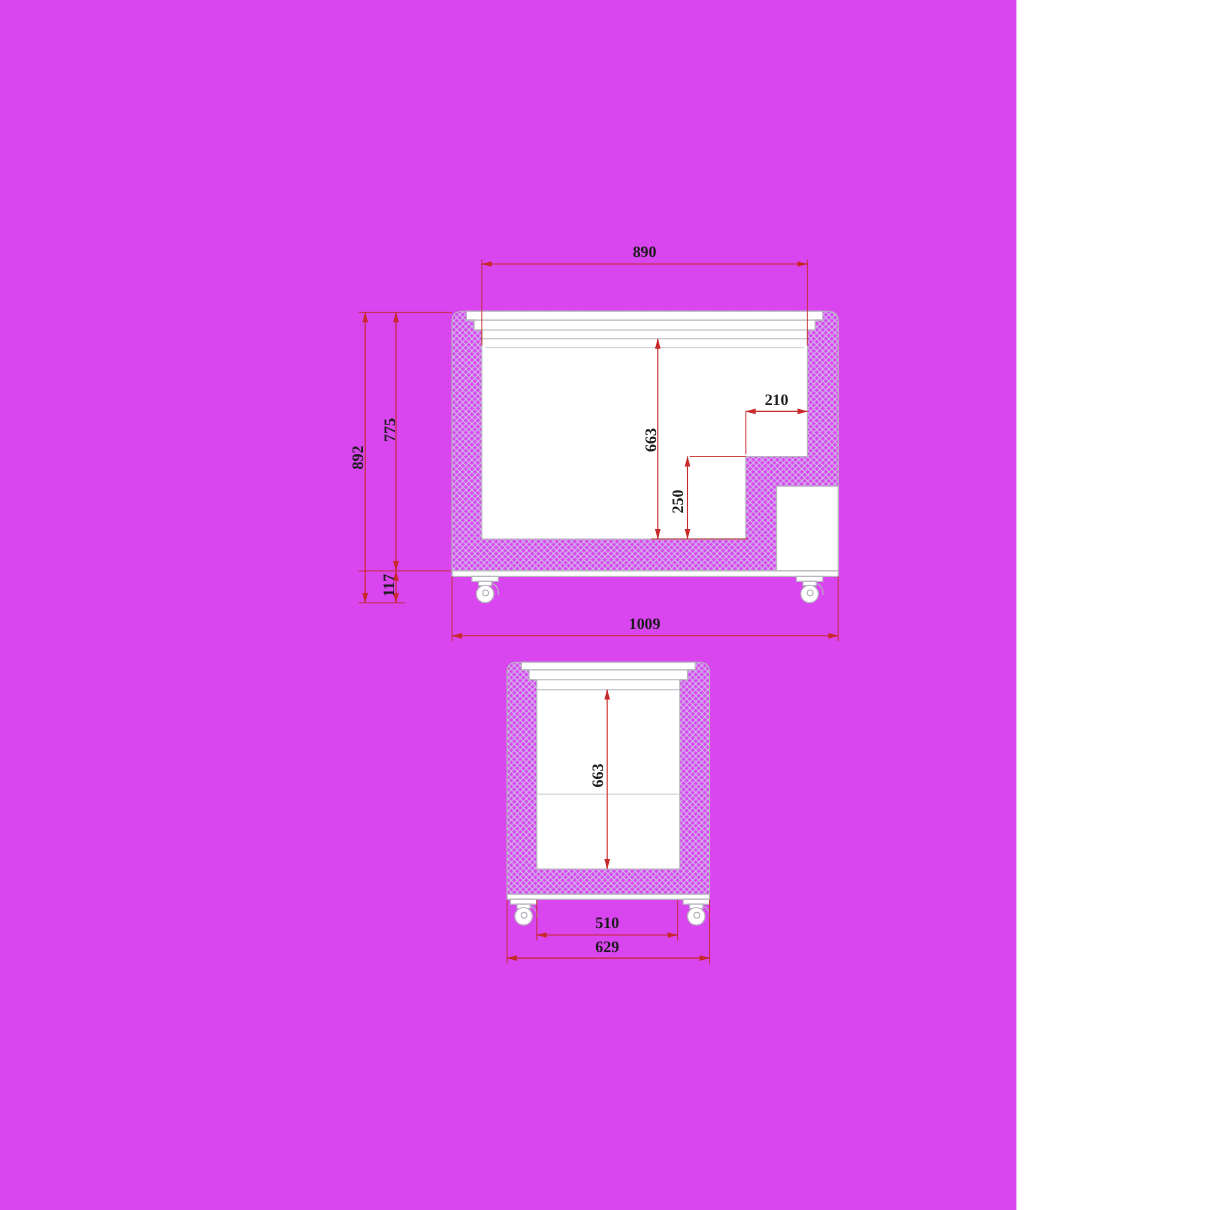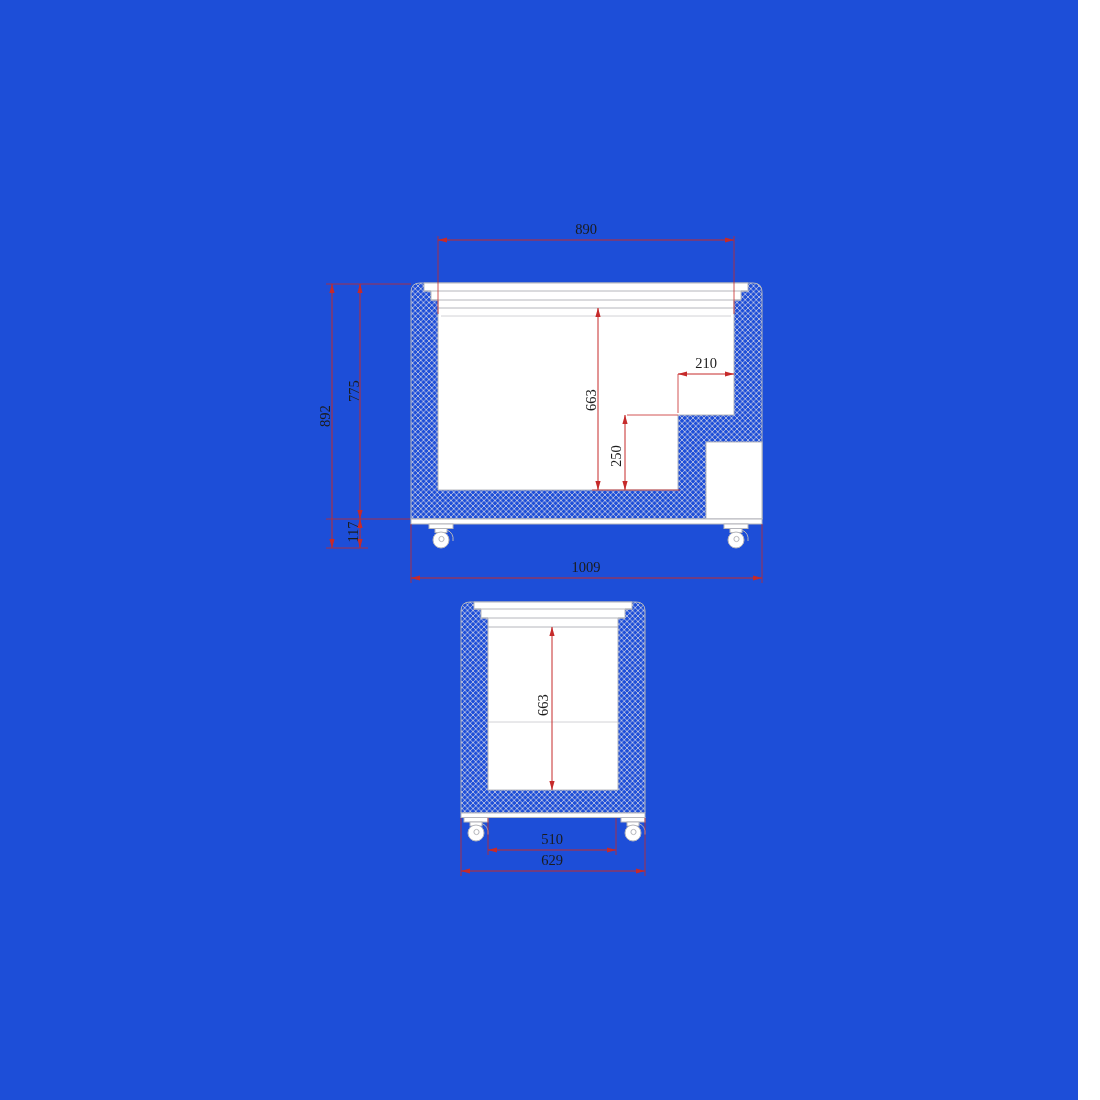--- a/index.html
+++ b/index.html
@@ -3,8 +3,8 @@
 <meta charset="utf-8">
 <style>
   html,body{margin:0;padding:0;background:#ffffff;}
-  .canvas{position:relative;width:1078px;height:1100px;background:#1d4ed8;overflow:hidden;
-          font-family:"Liberation Serif", serif;}
+  .canvas{position:relative;width:924px;height:1100px;background:#d946ef;overflow:hidden;
+          font-family:"Liberation Serif", serif;font-weight:bold;}
   svg{position:absolute;left:0;top:0;}
   .dimtext{font-family:"Liberation Serif", serif;font-size:14.5px;}
   .ol{fill:none;}

